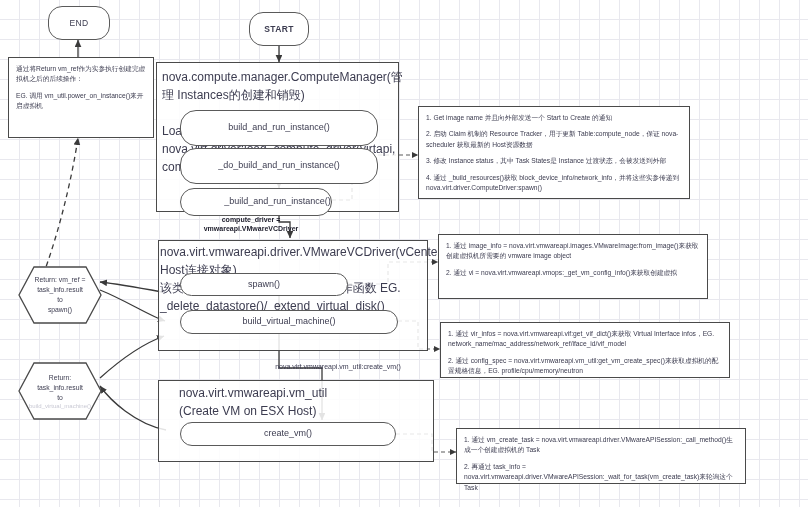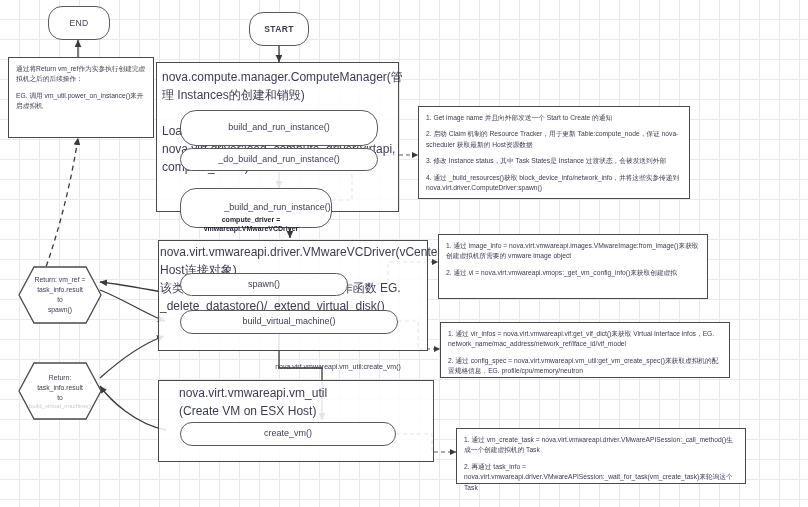--- a/index.html
+++ b/index.html
@@ -144,7 +144,7 @@
 <div class="node process" style="left:180px; top:110px; width:198px; height:36px;">
   <span>build_and_run_instance()</span>
 </div>
-<div class="node process" style="left:180px; top:148px; width:198px; height:23px;">
+<div class="node process" style="left:180px; top:148px; width:198px; height:36px;">
   <span>_do_build_and_run_instance()</span>
 </div>
 <div class="node process" style="left:180px; top:188px; width:152px; height:40px;padding-left:43px;">

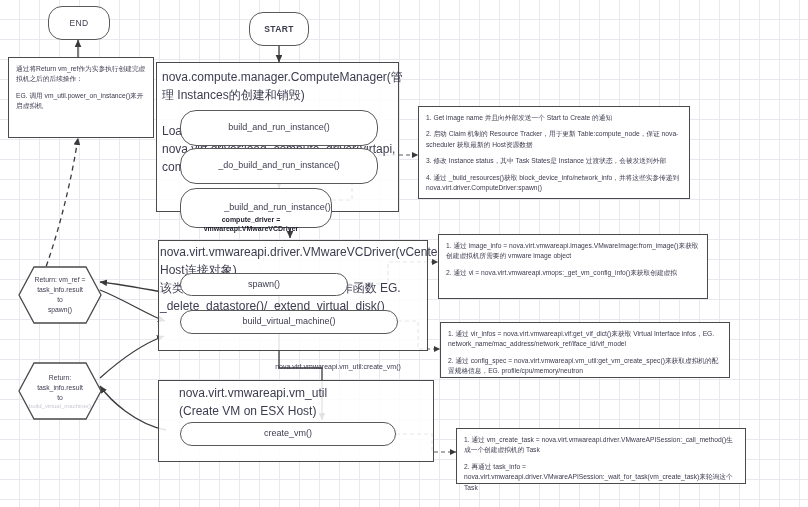--- a/index.html
+++ b/index.html
@@ -147,7 +147,7 @@
 <div class="node process" style="left:180px; top:148px; width:198px; height:36px;">
   <span>_do_build_and_run_instance()</span>
 </div>
-<div class="node process" style="left:180px; top:188px; width:152px; height:40px;padding-left:43px;">
+<div class="node process" style="left:180px; top:188px; width:152px; height:28px;padding-left:43px;">
   <span>_build_and_run_instance()</span>
 </div>
 

